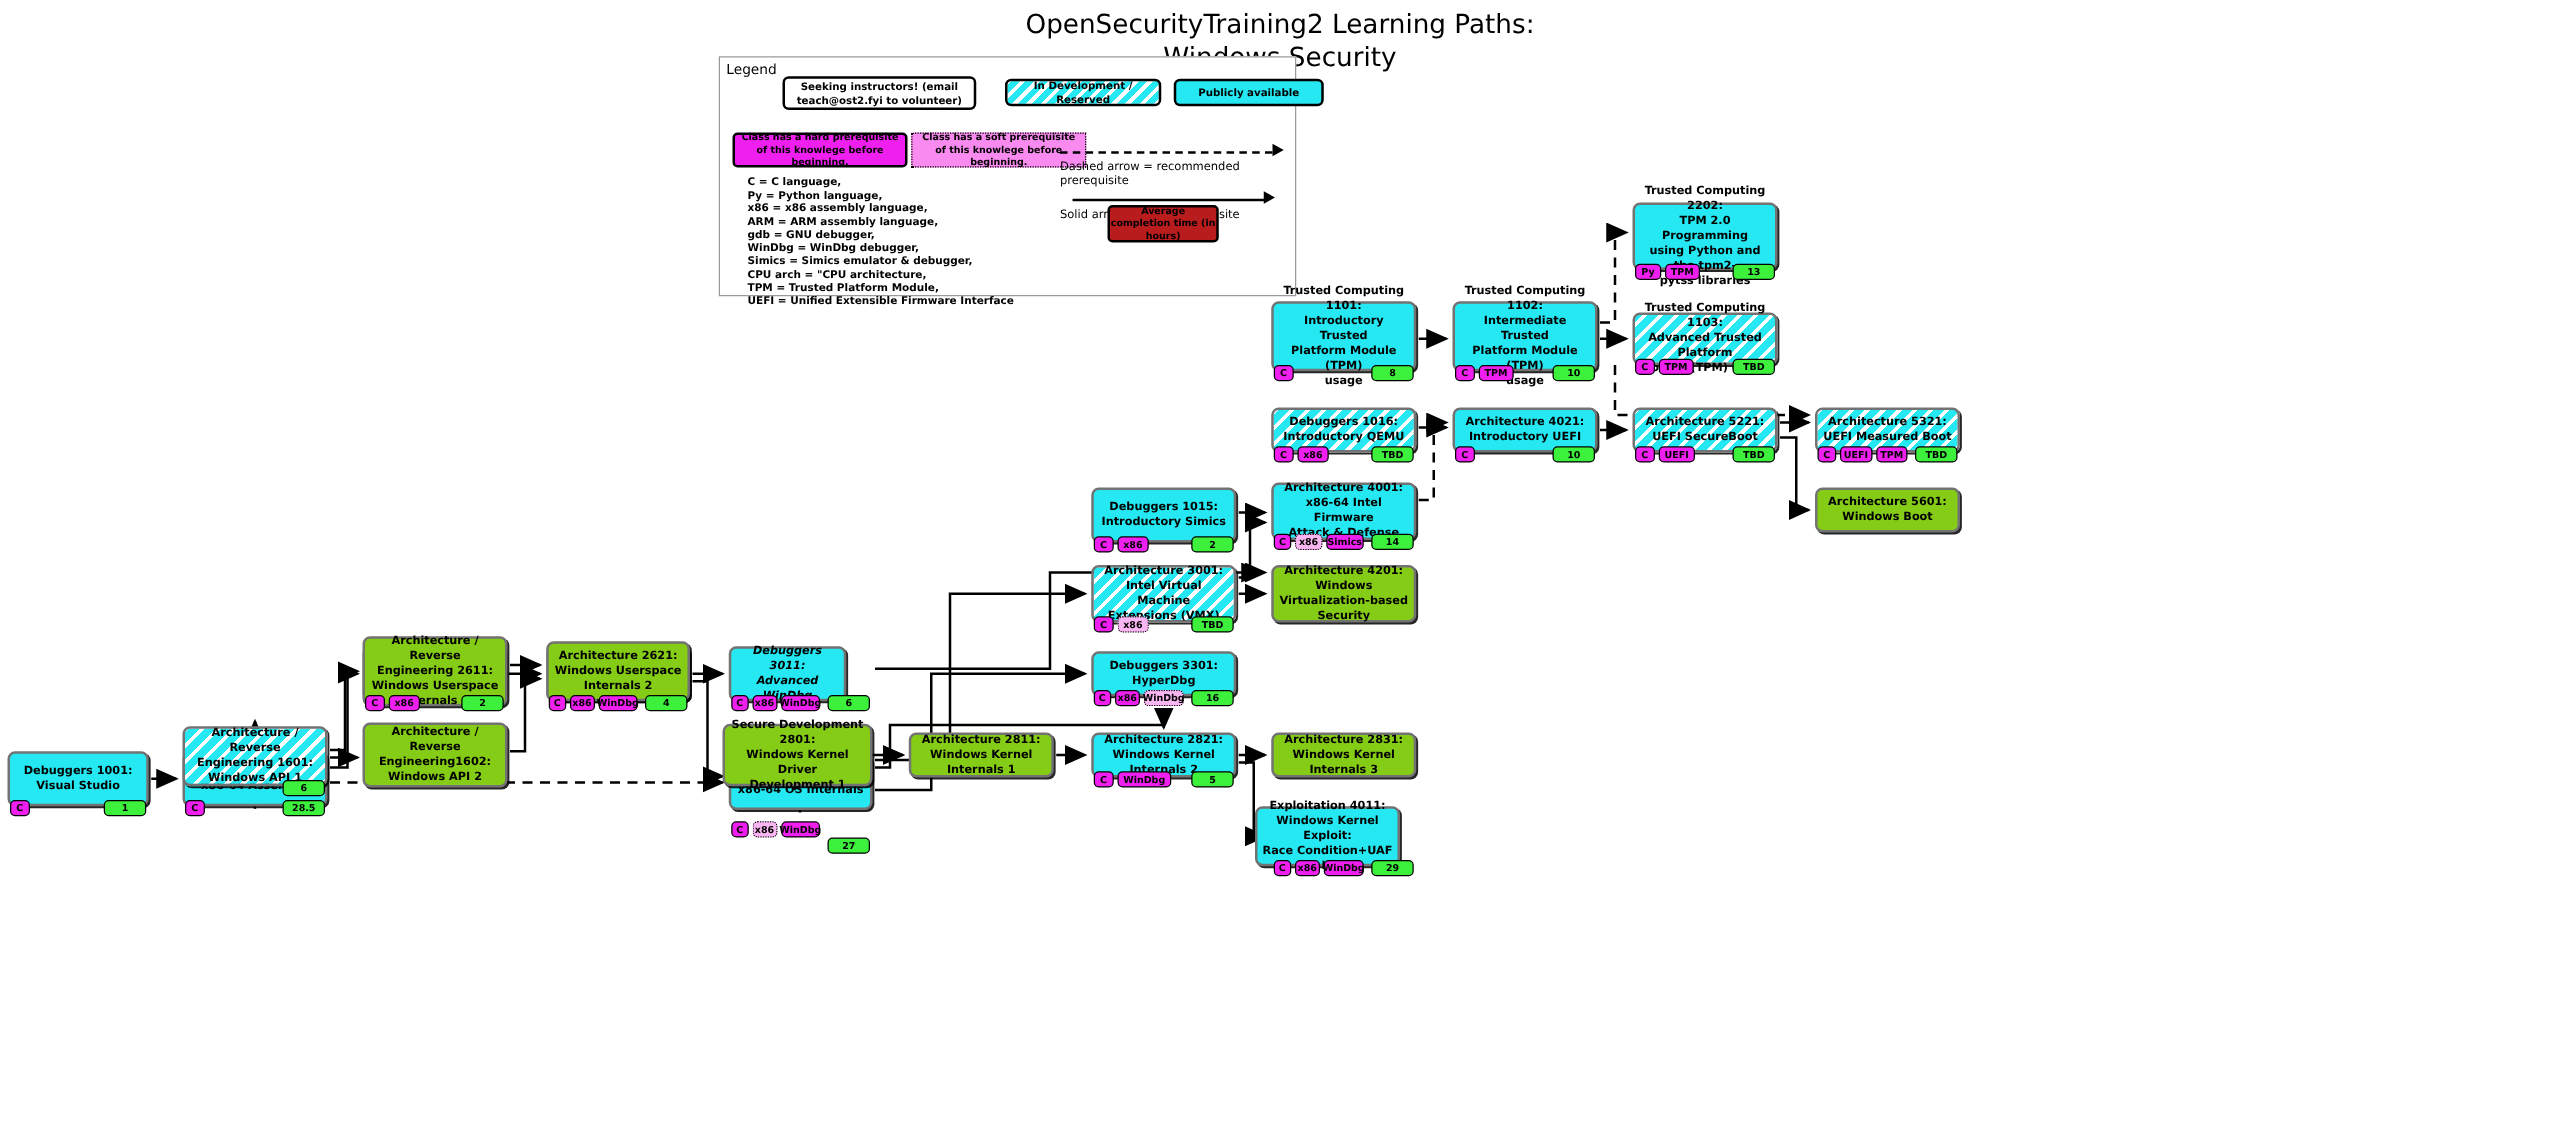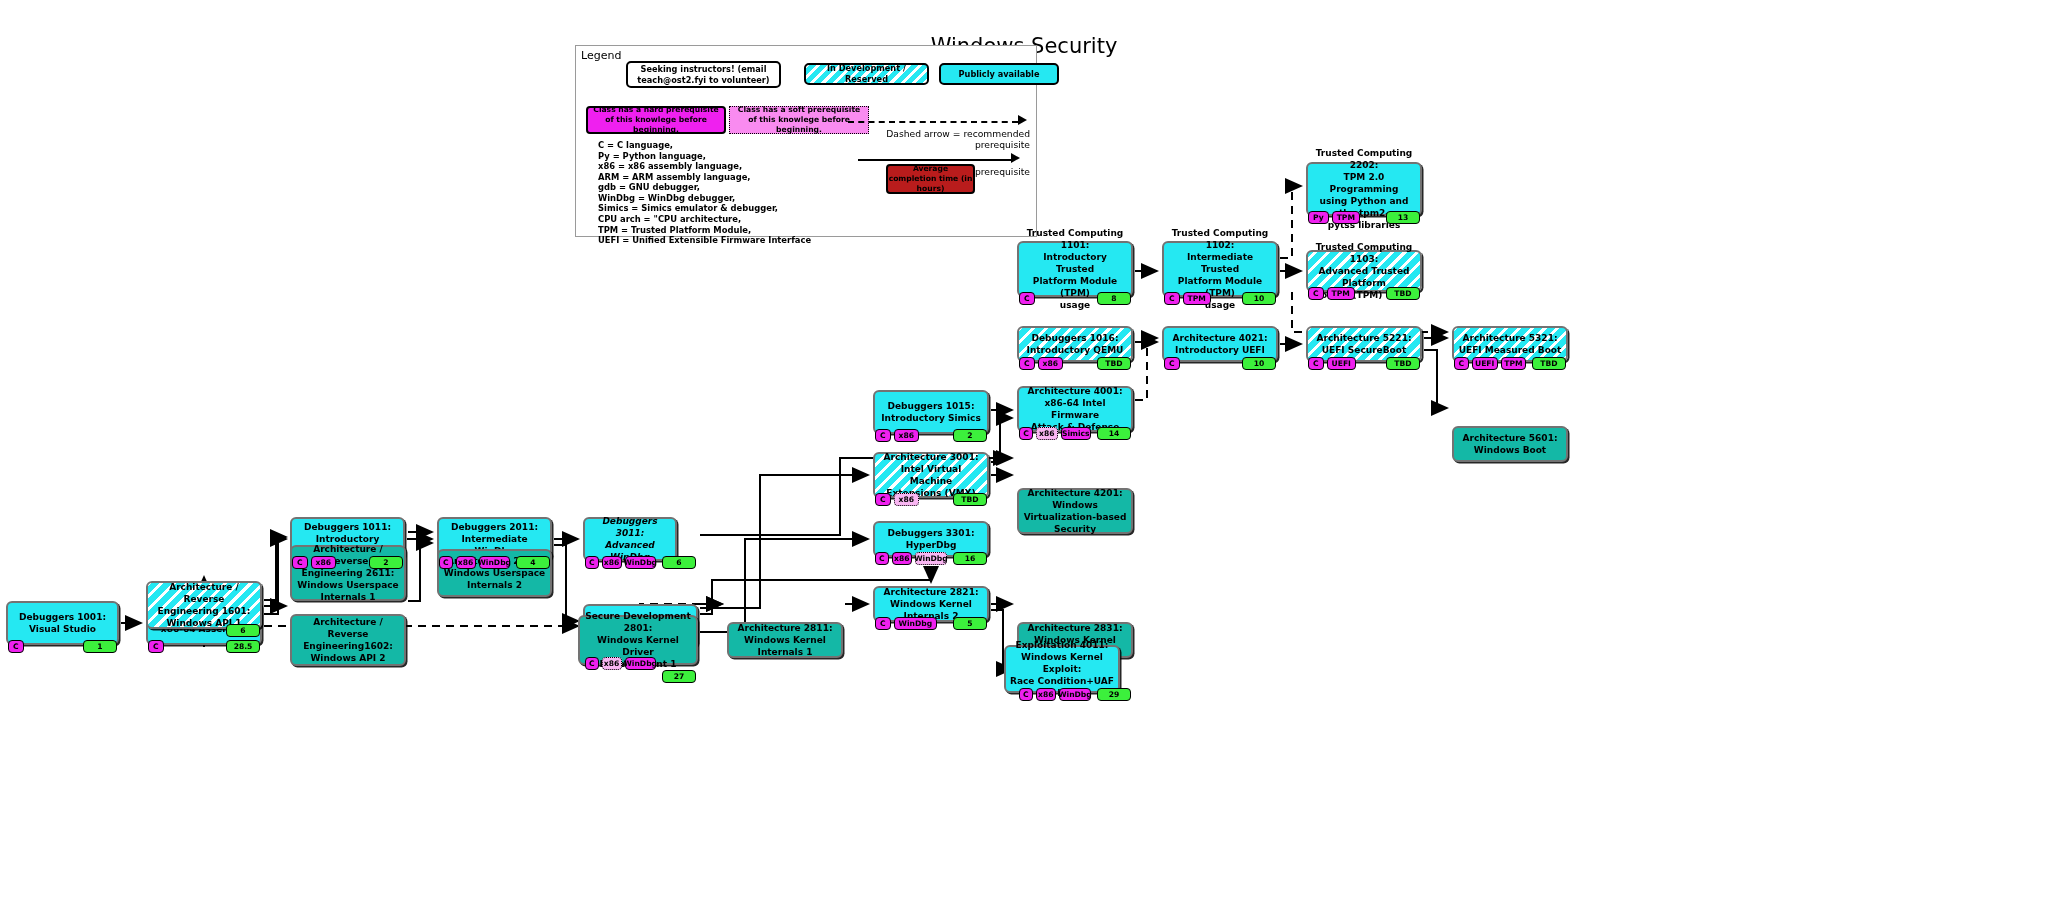--- a/index.html
+++ b/index.html
@@ -67,7 +67,7 @@
 <body>
 
 <div id="title">
-  <br>
+  <span>OpenSecurityTraining2 Learning Paths:</span><br>
   <span>Windows Security</span>
 </div>
 

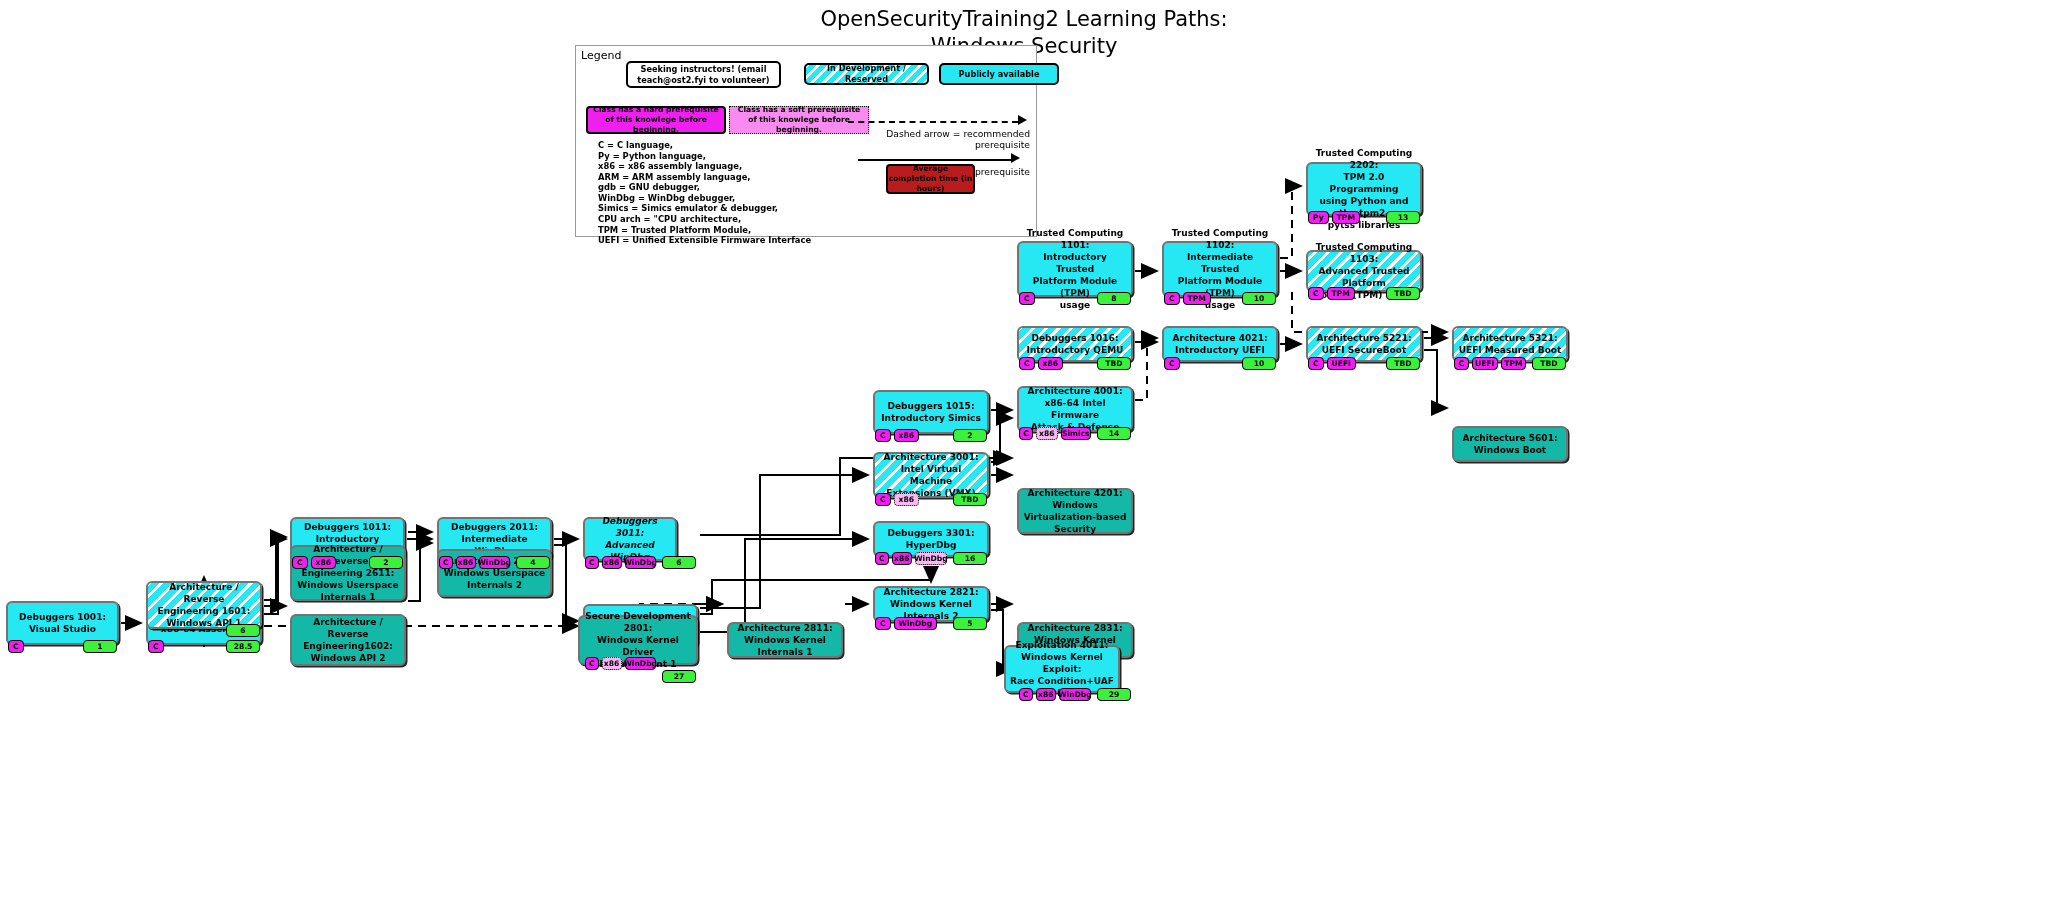--- a/index.html
+++ b/index.html
@@ -39,7 +39,7 @@
   .ahead{position:absolute;top:1px;width:0;height:0;
          border-top:5px solid transparent;border-bottom:5px solid transparent;
          border-left:9px solid #000;}
-  .arrowcap{position:absolute;top:14px;left:0;width:182px;text-align:right;font-size:9.2px;}
+  .arrowcap{position:absolute;top:14px;left:0;width:182px;text-align:left;font-size:9.2px;}
   #lg-time{position:absolute;left:310px;top:118px;width:85px;height:26px;background:#b91c1c;
            border:2px solid #000;border-radius:4px;display:flex;align-items:center;
            justify-content:center;text-align:center;font-size:7.6px;font-weight:bold;line-height:1.35;}

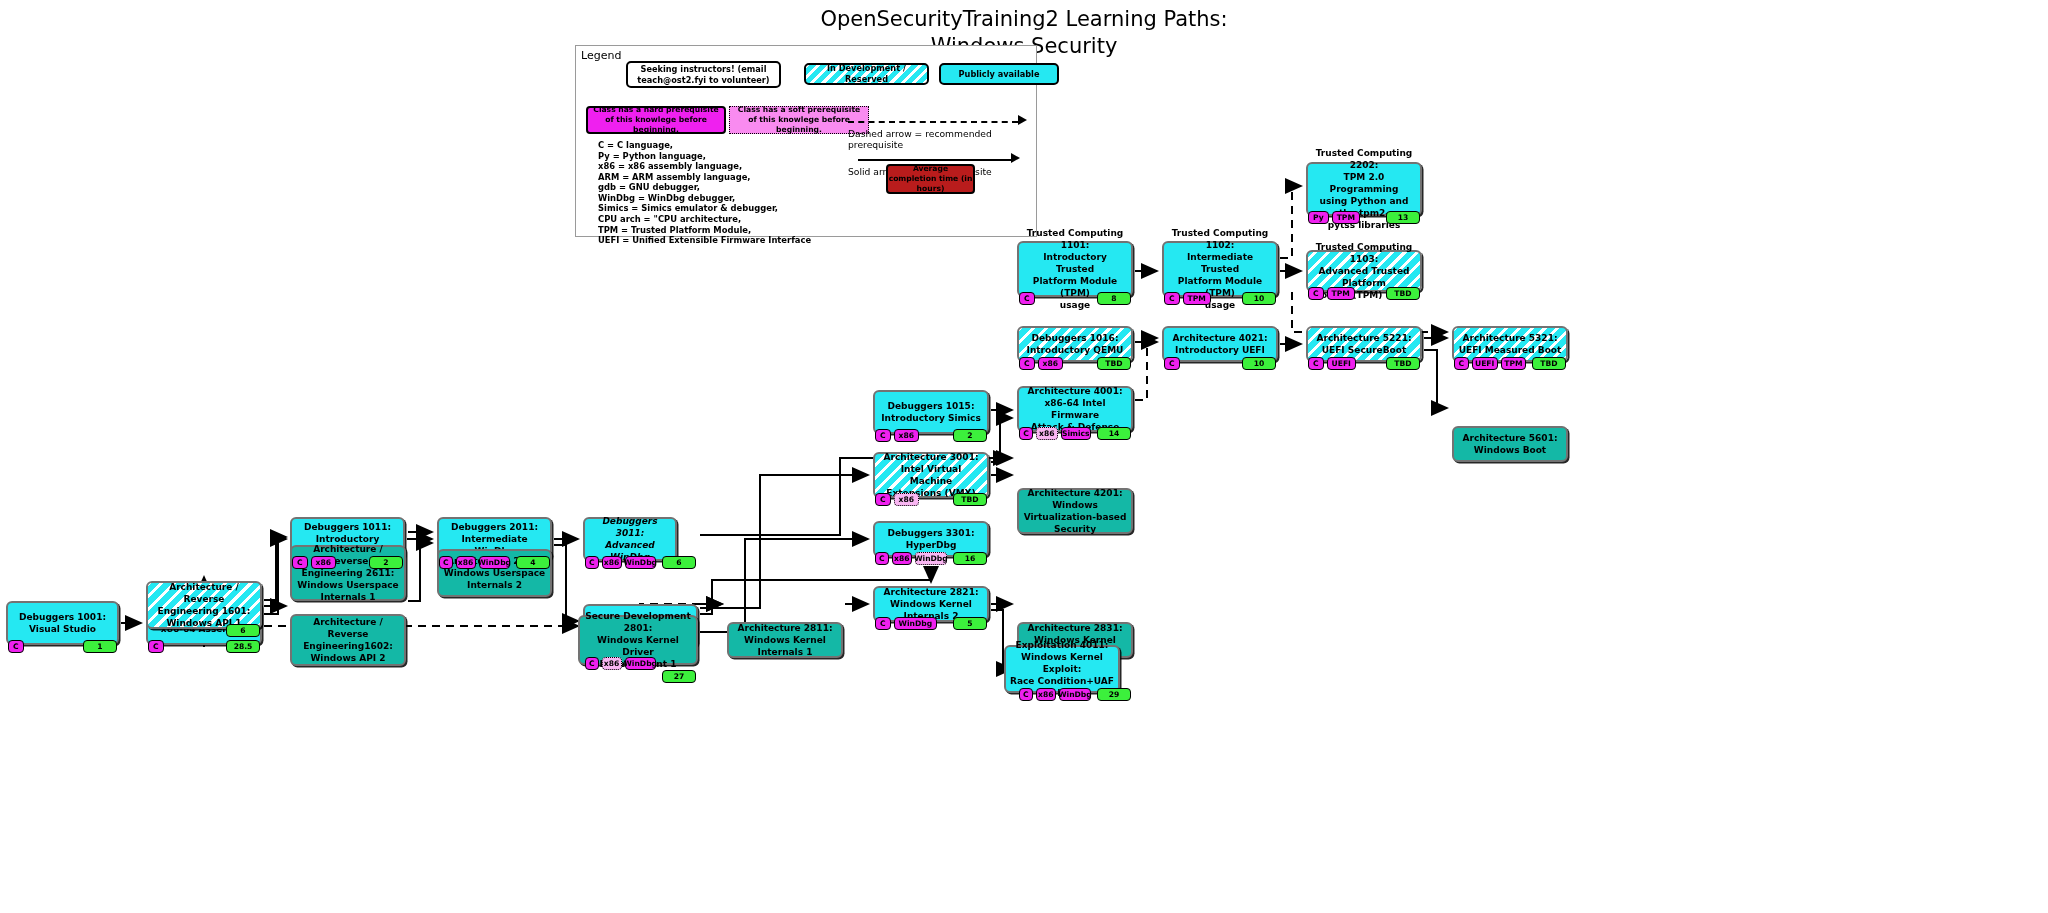--- a/index.html
+++ b/index.html
@@ -49,7 +49,7 @@
         display:flex;align-items:center;justify-content:center;text-align:center;
         font-size:9px;font-weight:bold;line-height:1.35;padding:2px 4px;z-index:5;
         box-shadow:1.5px 1.5px 0 rgba(0,0,0,0.85);}
-  .node.plain{background:#14b8a6;box-shadow:1.5px 1.5px 0 rgba(0,0,0,0.85);margin-top:36px;}
+  .node.plain{background:#84cc16;box-shadow:1.5px 1.5px 0 rgba(0,0,0,0.85);}
   .node.cyan{background:#25e8f2;}
   .node.dev{background:repeating-linear-gradient(-45deg,#ffffff 0 3px,#25e8f2 3px 9px);}
   .badges{position:absolute;display:flex;gap:3px;align-items:center;z-index:6;}

